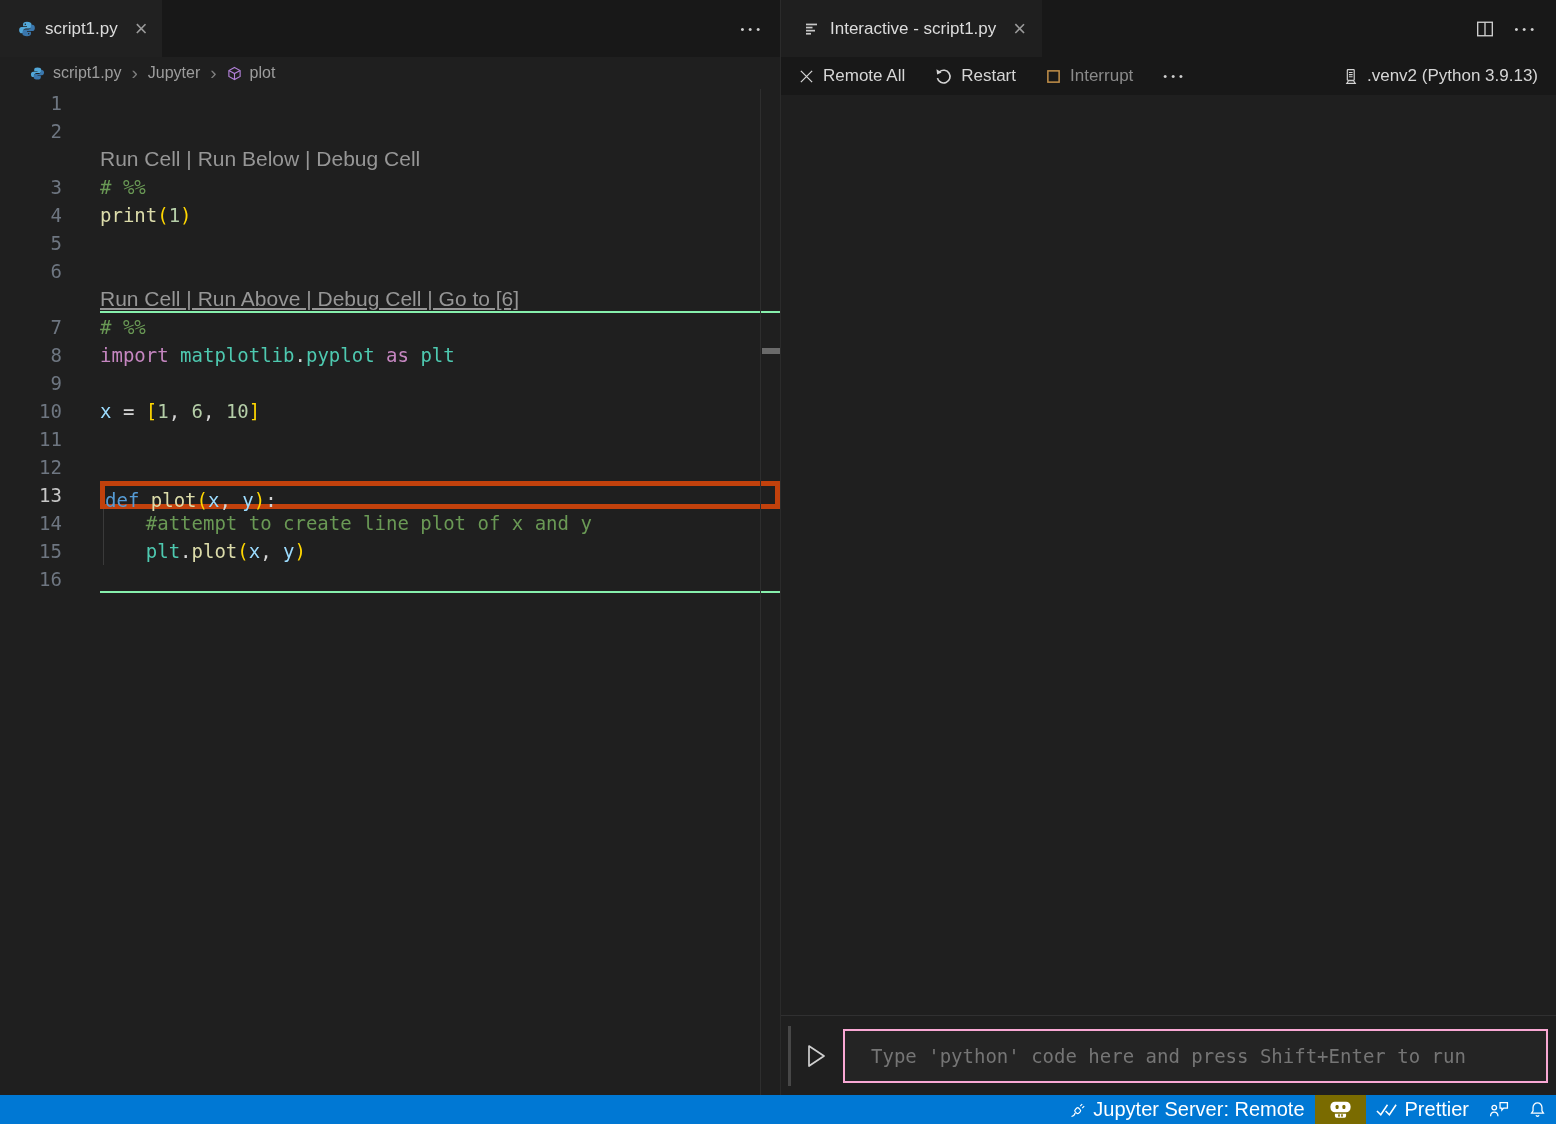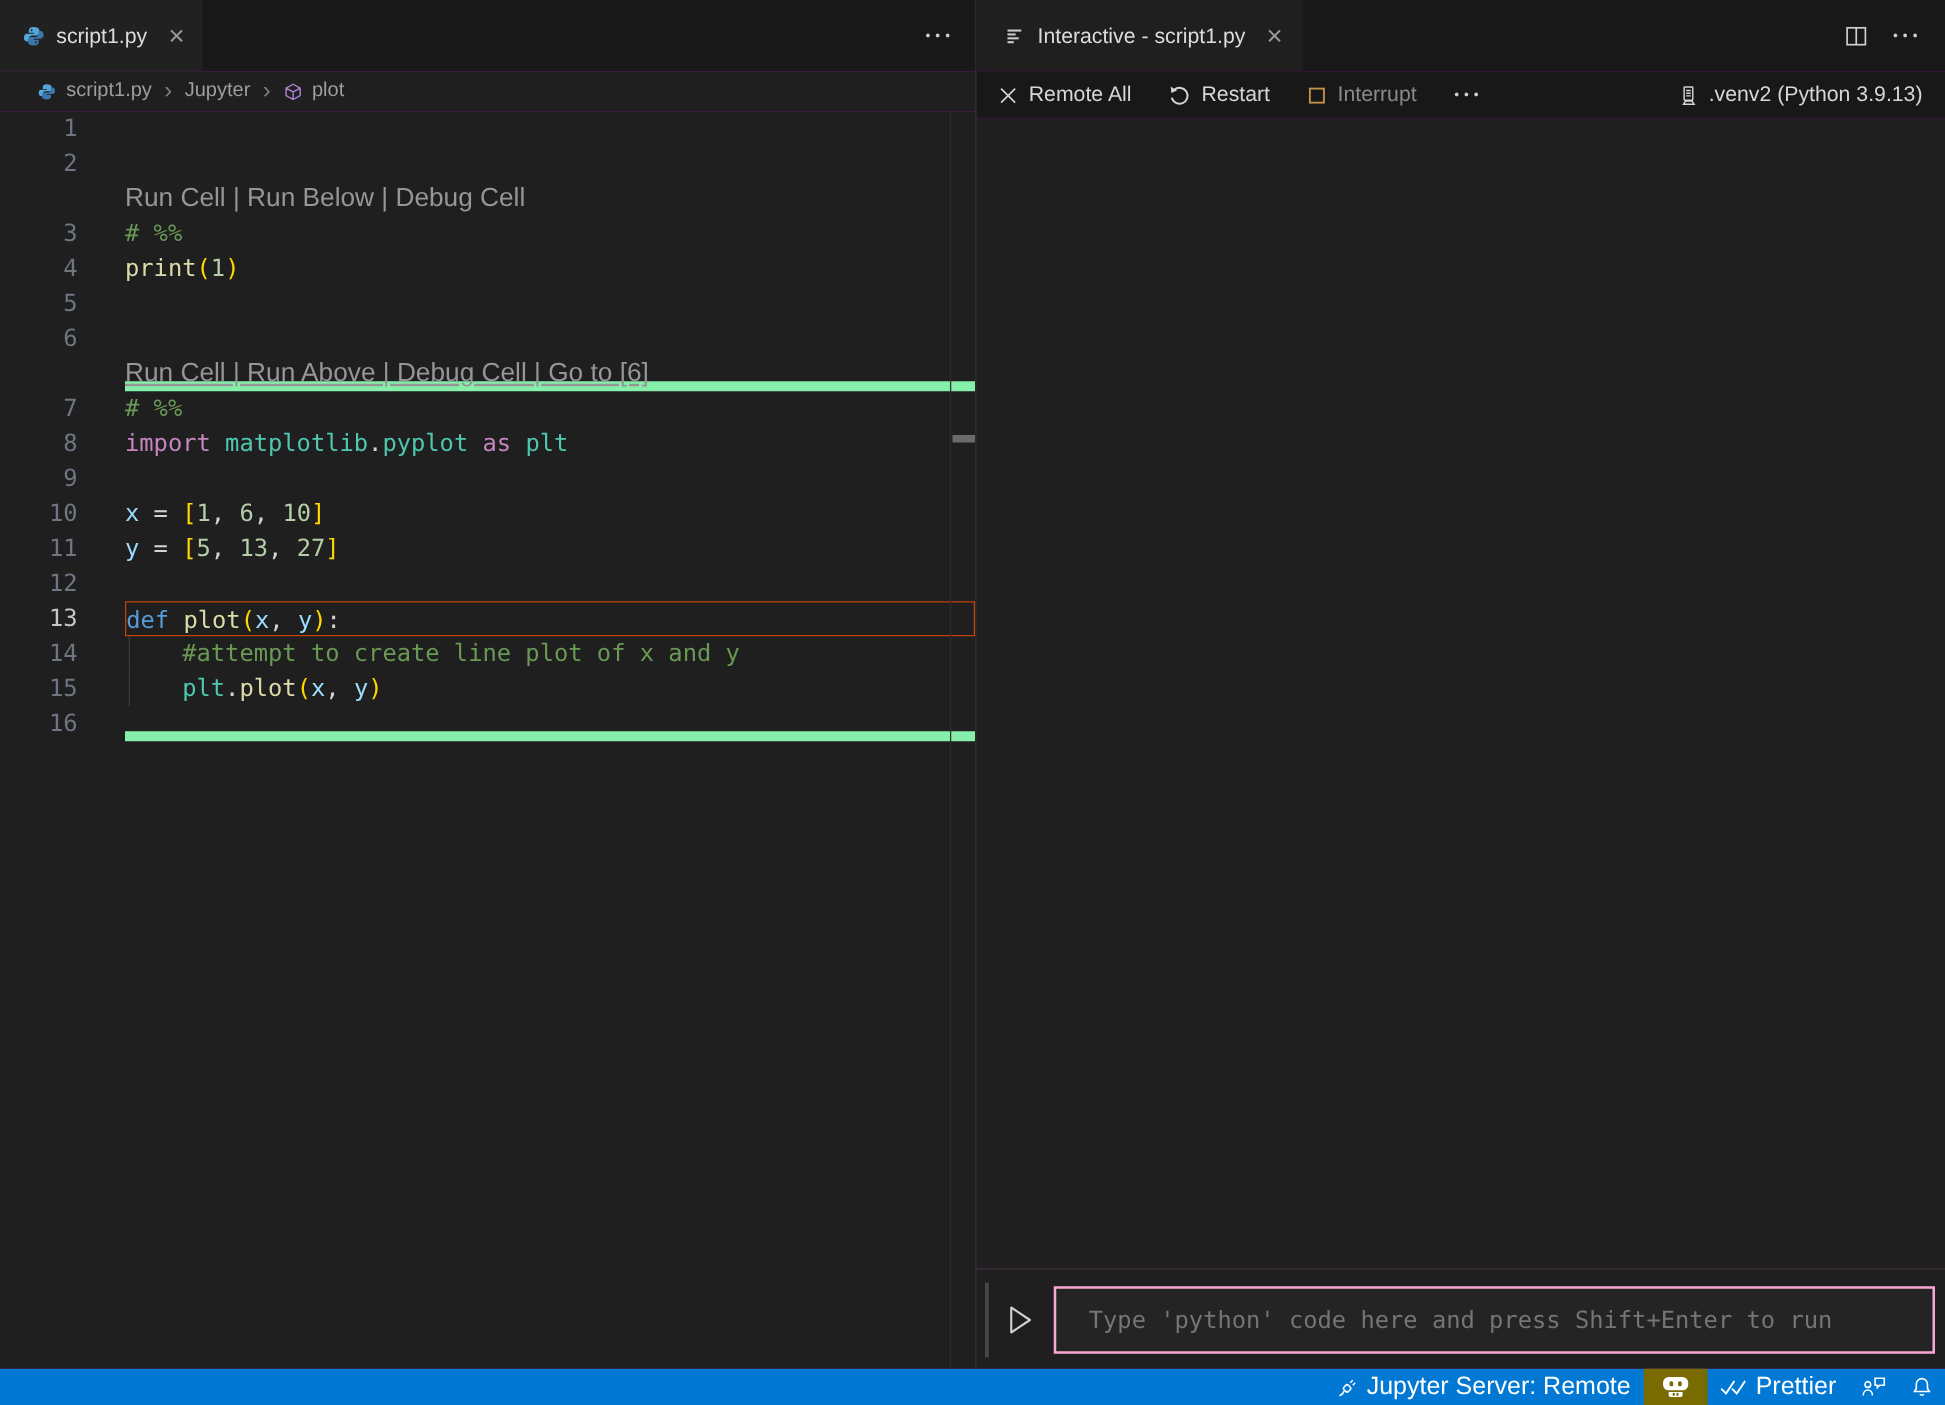--- a/index.html
+++ b/index.html
@@ -32,7 +32,7 @@
   .content{ flex:1; white-space:pre; position:relative; color:#d4d4d4; height:28px; }
   .content.codelens{ font-family:"Liberation Sans",sans-serif; font-size:21px; color:#969696; }
   .content.underline{ text-decoration:underline; }
-  .content.blueline{ border-bottom:8px solid #86efac; }
+  .content.blueline{ border-bottom:2px solid #86efac; }
   .content.current{ border:1px solid #c2410c; }
   .content.indent::before{ content:''; position:absolute; left:3px; top:0; bottom:0; width:1px; background:#3a3a3a; }
 

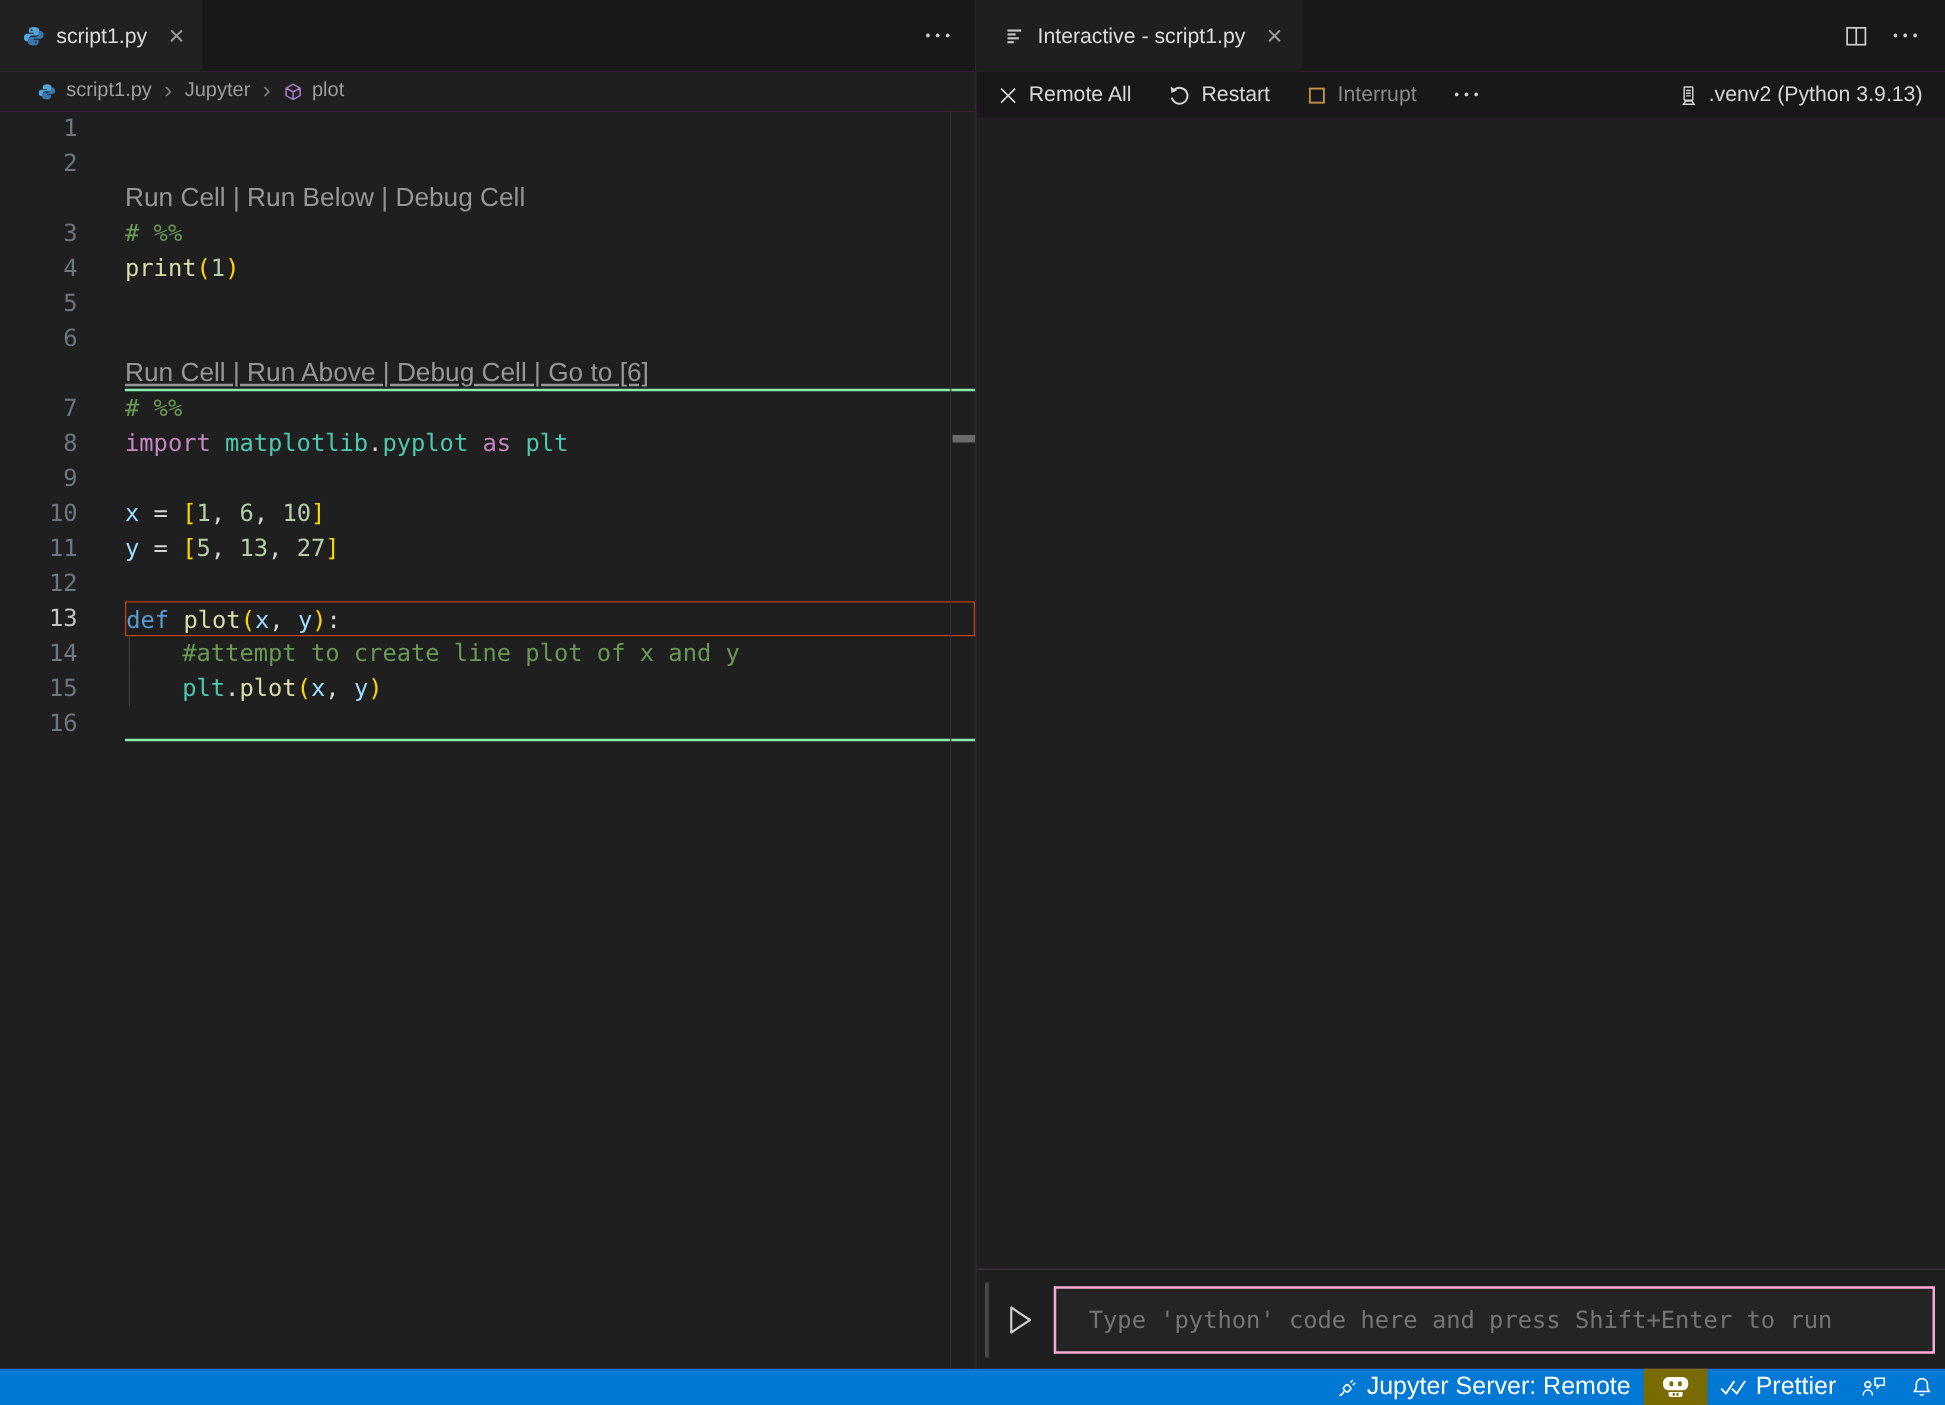--- a/index.html
+++ b/index.html
@@ -160,7 +160,6 @@
             </div>
             <div class="crow">
               <div class="gutter">11</div>
-              <div class="content"><span class="tk-var">y</span><span class="tk-fg"> = </span><span class="tk-br">[</span><span class="tk-num">5</span><span class="tk-fg">, </span><span class="tk-num">13</span><span class="tk-fg">, </span><span class="tk-num">27</span><span class="tk-br">]</span></div>
             </div>
             <div class="crow">
               <div class="gutter">12</div>

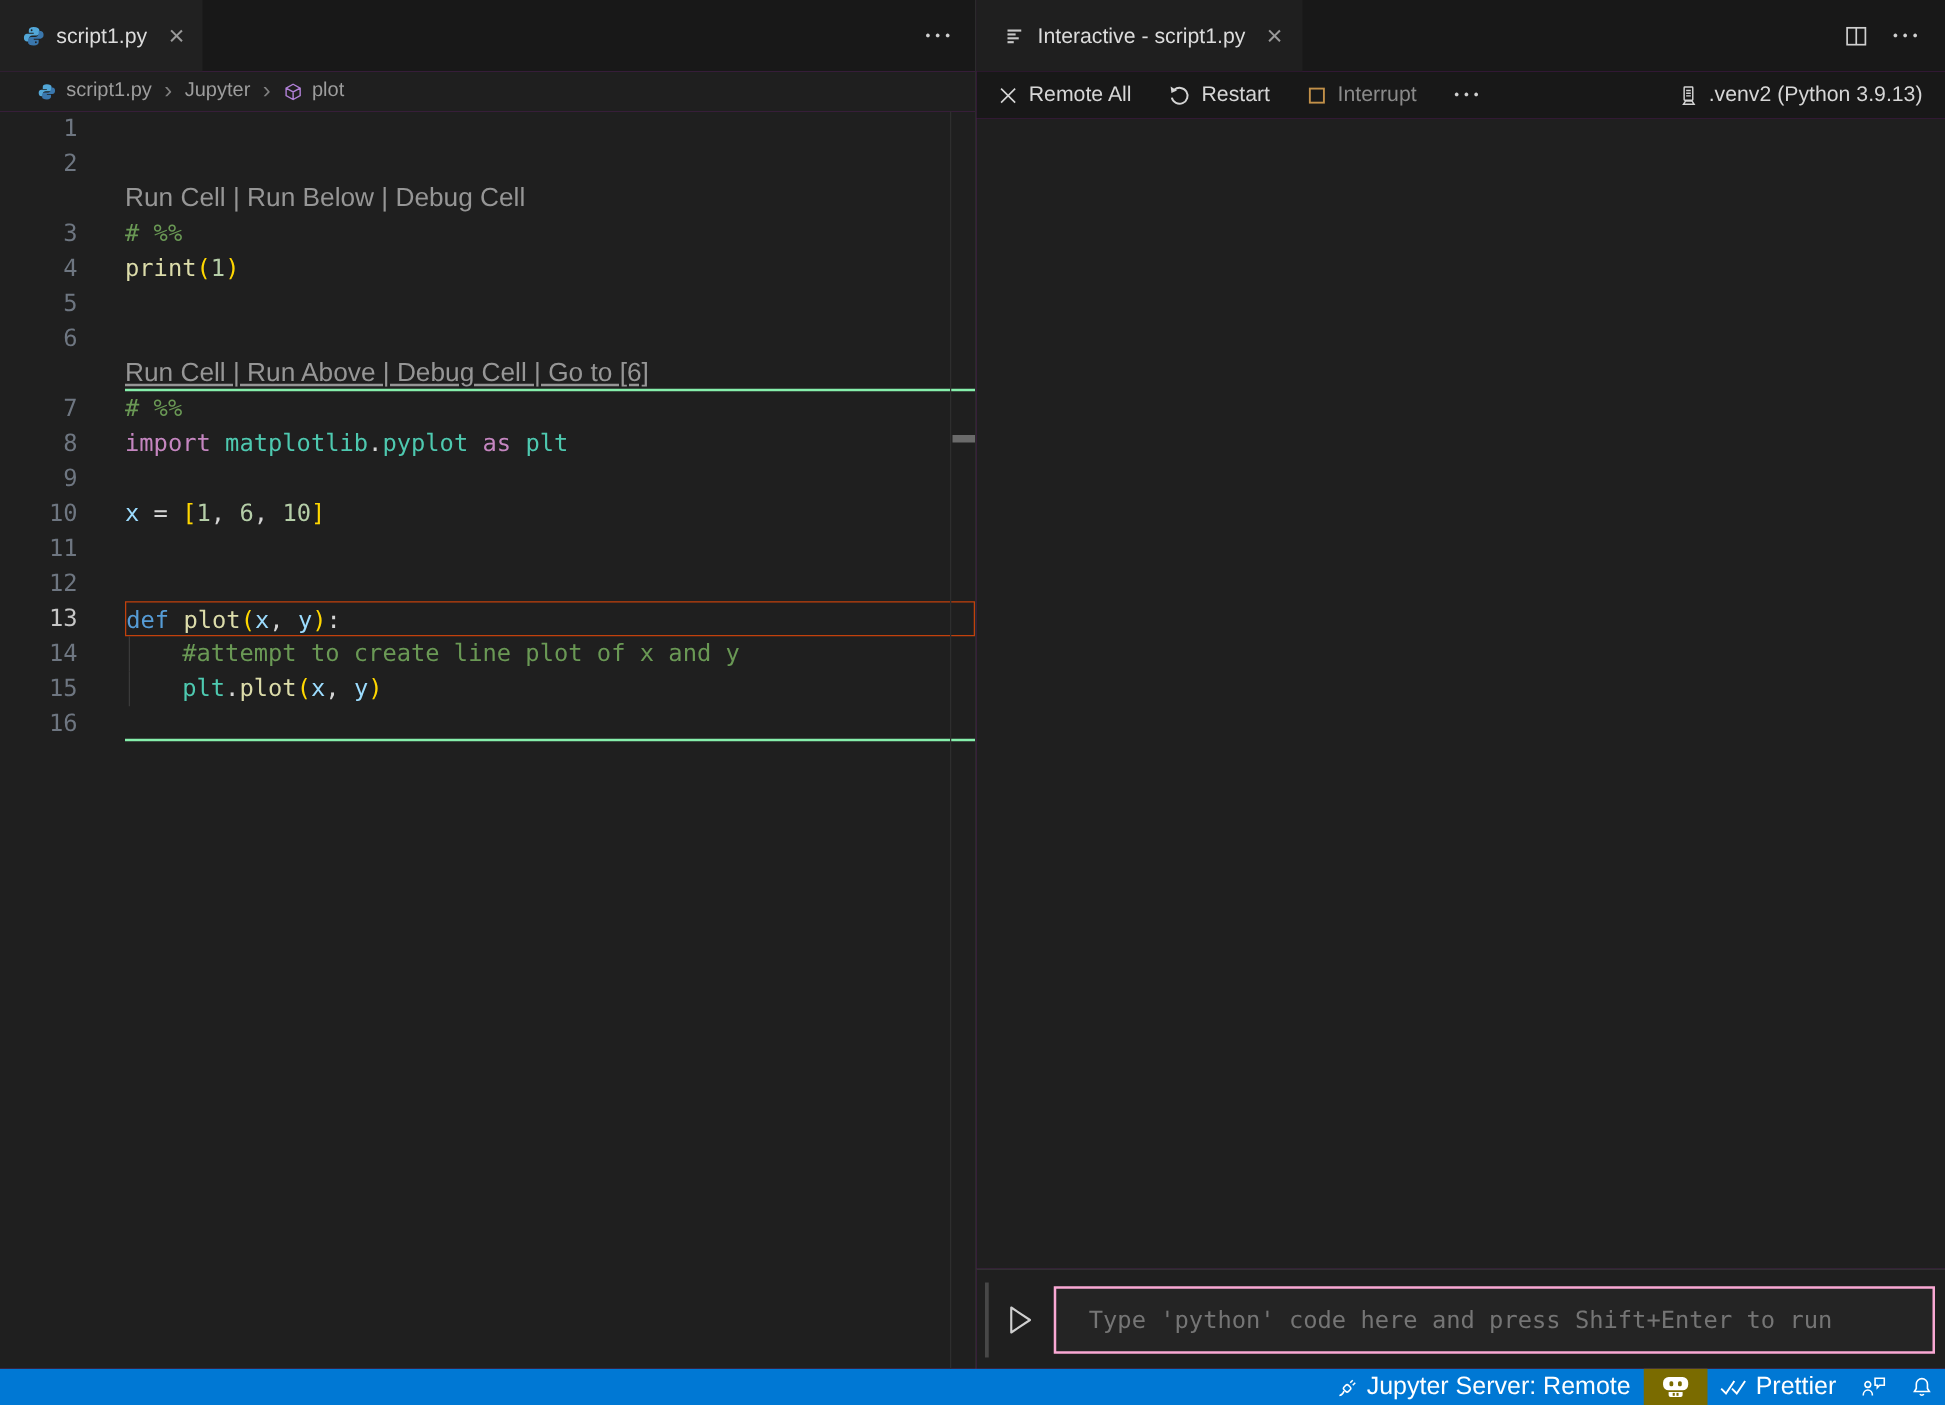--- a/index.html
+++ b/index.html
@@ -33,7 +33,7 @@
   .content.codelens{ font-family:"Liberation Sans",sans-serif; font-size:21px; color:#969696; }
   .content.underline{ text-decoration:underline; }
   .content.blueline{ border-bottom:2px solid #86efac; }
-  .content.current{ border:1px solid #c2410c; }
+  .content.current{ border:5px solid #c2410c; }
   .content.indent::before{ content:''; position:absolute; left:3px; top:0; bottom:0; width:1px; background:#3a3a3a; }
 
   .tk-kw{color:#C586C0}.tk-kw2{color:#569CD6}.tk-type{color:#4EC9B0}.tk-func{color:#DCDCAA}

